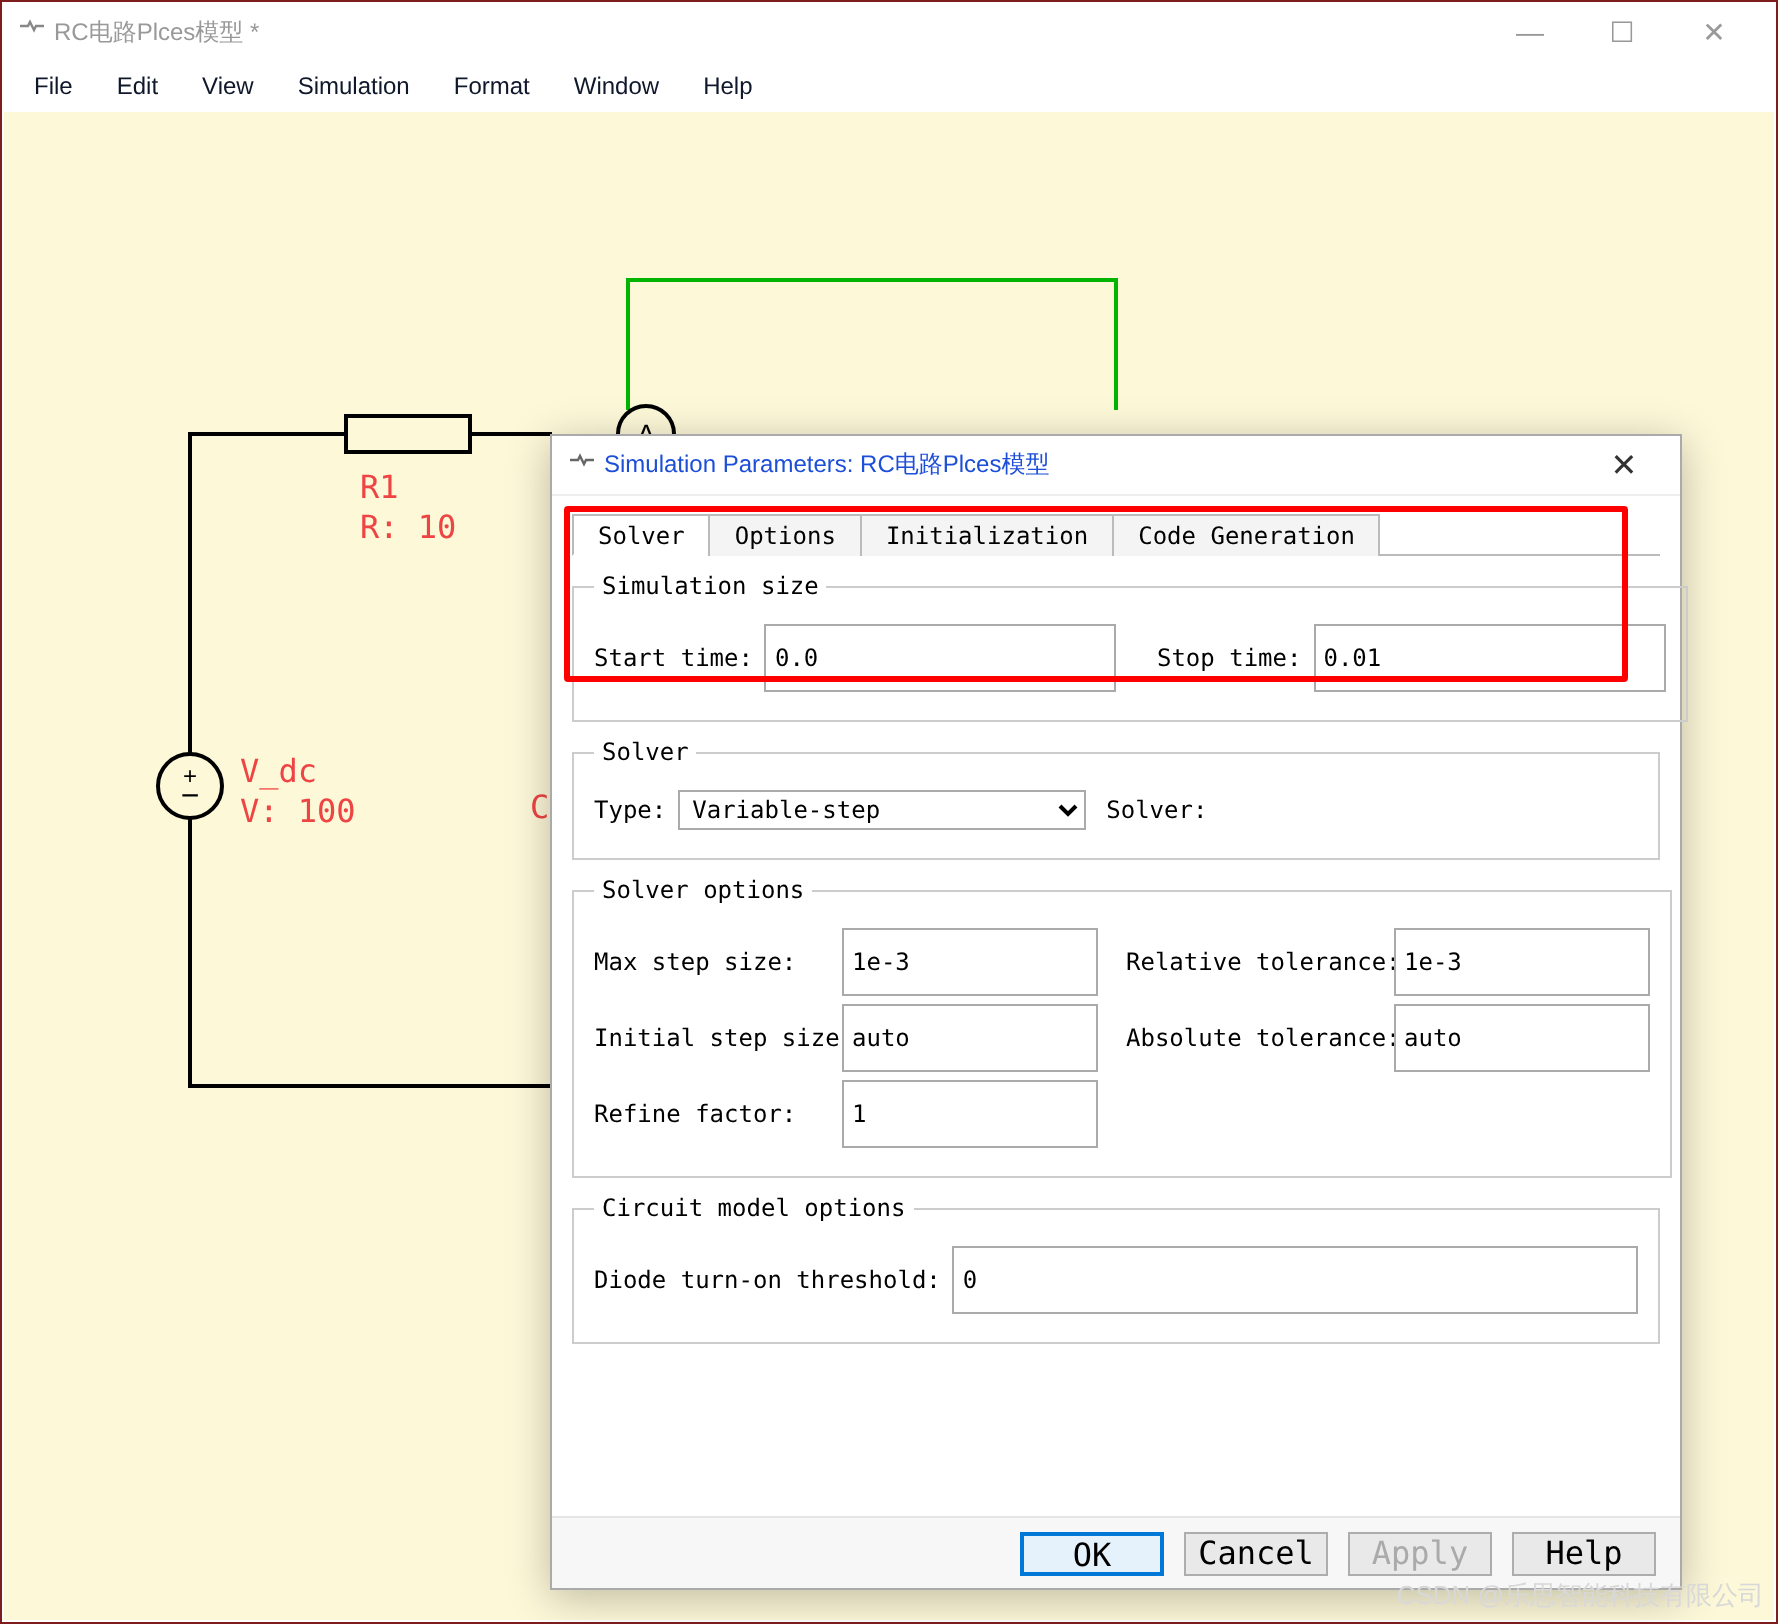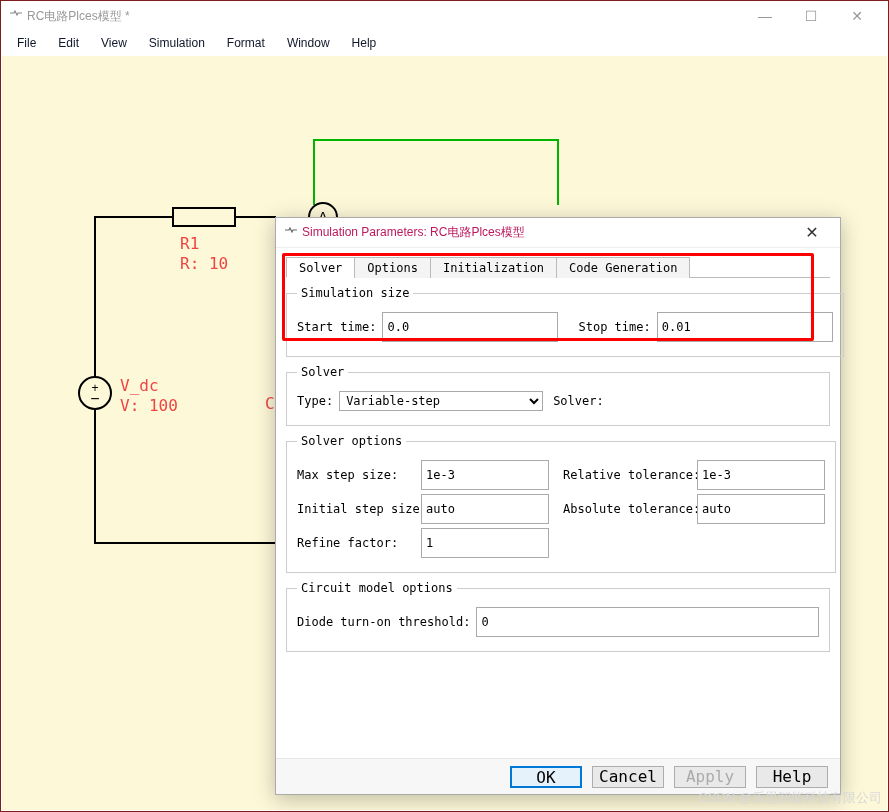--- a/index.html
+++ b/index.html
@@ -22,7 +22,7 @@
 
 .dialog { position: absolute; left: 274px; top: 216px; width: 566px; height: 578px; background: #fff; border: 1px solid #aaa; box-shadow: 0 4px 20px rgba(0,0,0,0.25); display: flex; flex-direction: column; }
 .dialog-titlebar { height: 30px; display: flex; align-items: center; padding: 0 8px; border-bottom: 1px solid #eee; }
-.dialog-titlebar .title { flex: 1; font-size: 12px; color: #be185d; margin-left: 4px; }
+.dialog-titlebar .title { flex: 1; font-size: 12px; color: #1d4ed8; margin-left: 4px; }
 .dialog-titlebar .close-btn { width: 40px; text-align: center; font-size: 16px; color: #333; }
 .dialog-body { flex: 1; padding: 8px 10px 4px 10px; position: relative; font-family: "SimSun", monospace; font-size: 12px; }
 .dialog-footer { height: 36px; border-top: 1px solid #e5e5e5; display: flex; align-items: center; justify-content: flex-end; gap: 10px; padding: 0 12px; background: #f7f7f7; }

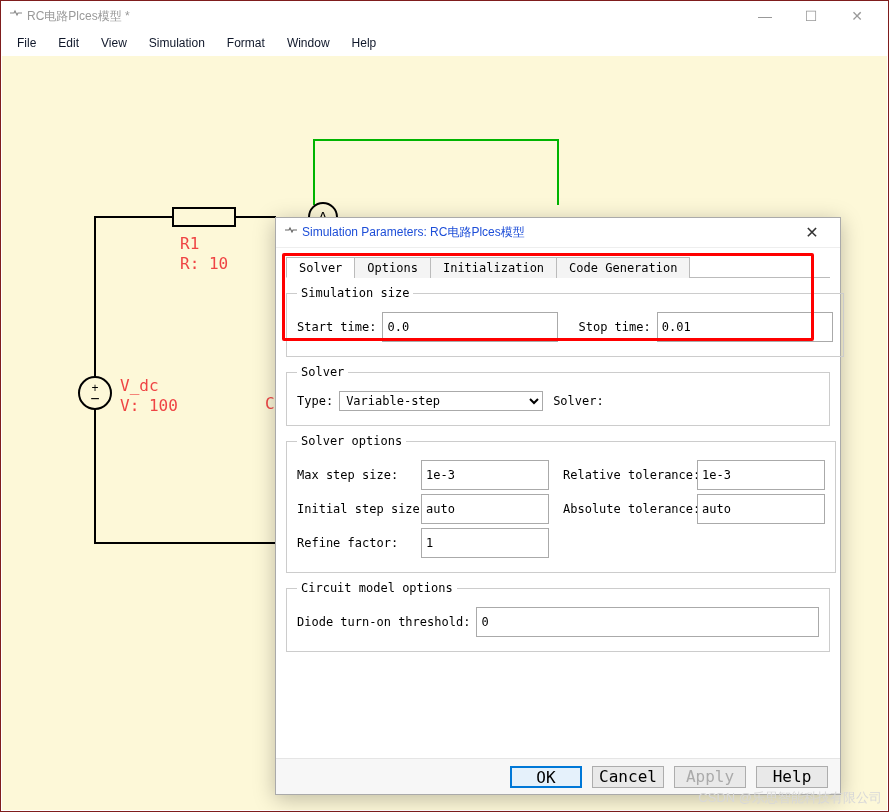--- a/index.html
+++ b/index.html
@@ -40,7 +40,7 @@
 legend { padding: 0 4px; font-family: "SimSun", monospace; font-size: 12px; }
 .row { display: flex; align-items: center; gap: 6px; margin: 4px 0; }
 .row label { white-space: nowrap; }
-.row input[type=text] { border: 1px solid #aaa; height: 30px; padding: 0 4px; font-family: "SimSun", monospace; font-size: 12px; }
+.row input[type=text] { border: 1px solid #aaa; height: 18px; padding: 16px 4px; font-family: "SimSun", monospace; font-size: 12px; }
 .row select { border: 1px solid #aaa; height: 20px; font-family: "SimSun", monospace; font-size: 12px; background: #fff; padding: 0 2px; }
 
 .watermark { position: absolute; right: 6px; bottom: 4px; color: #d8d8d8; font-size: 13px; pointer-events: none; font-family: "Microsoft YaHei", sans-serif; }

